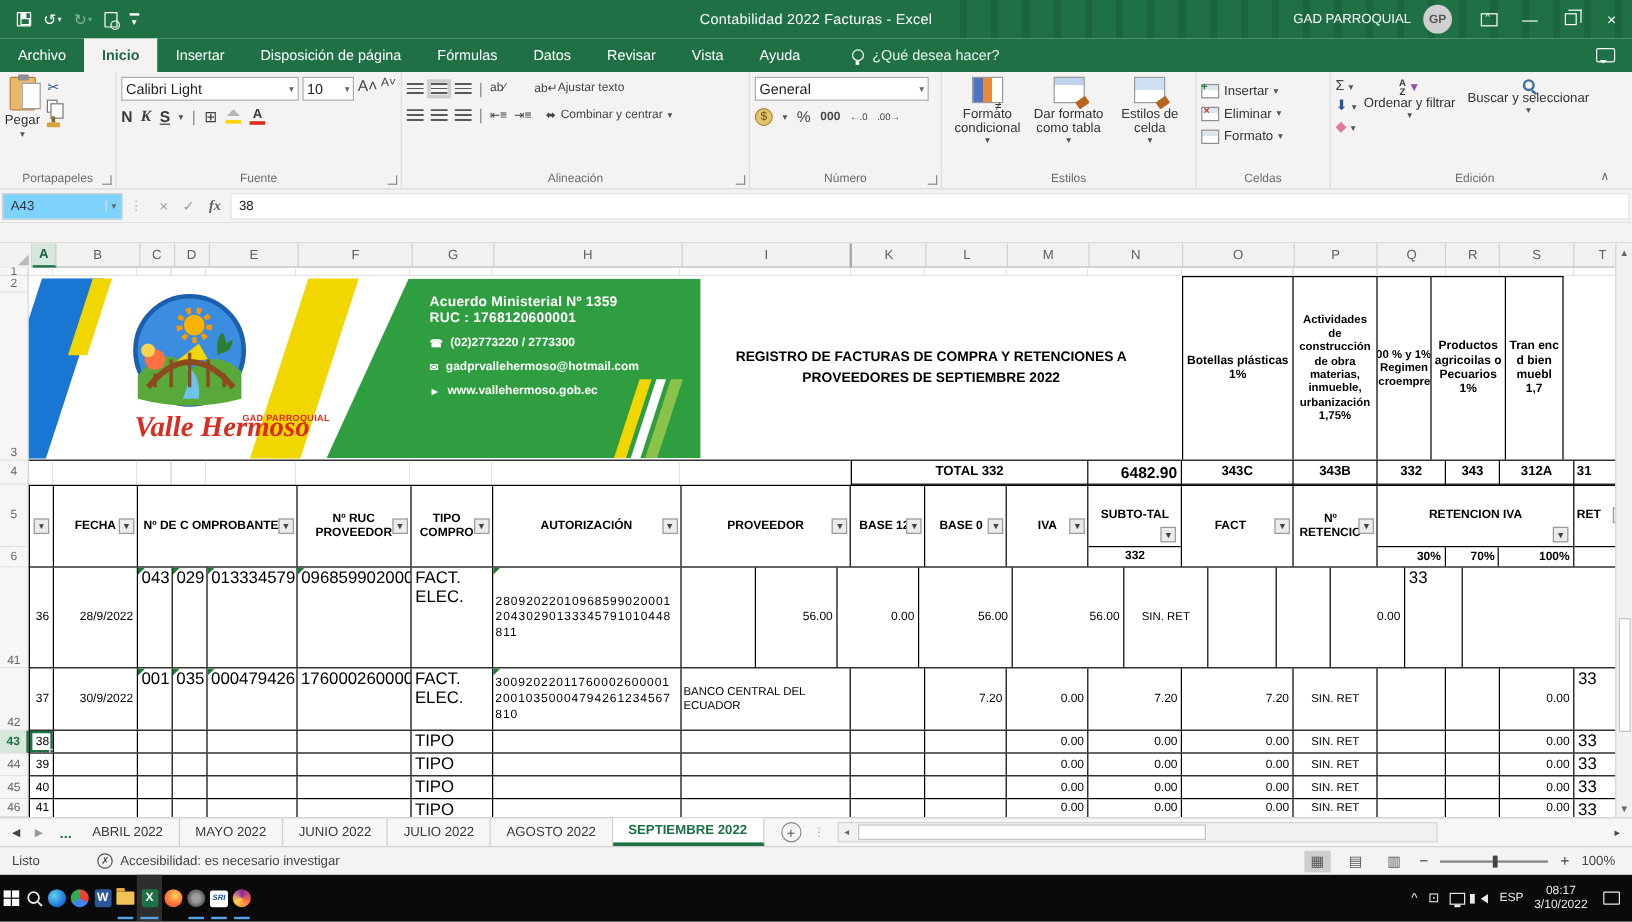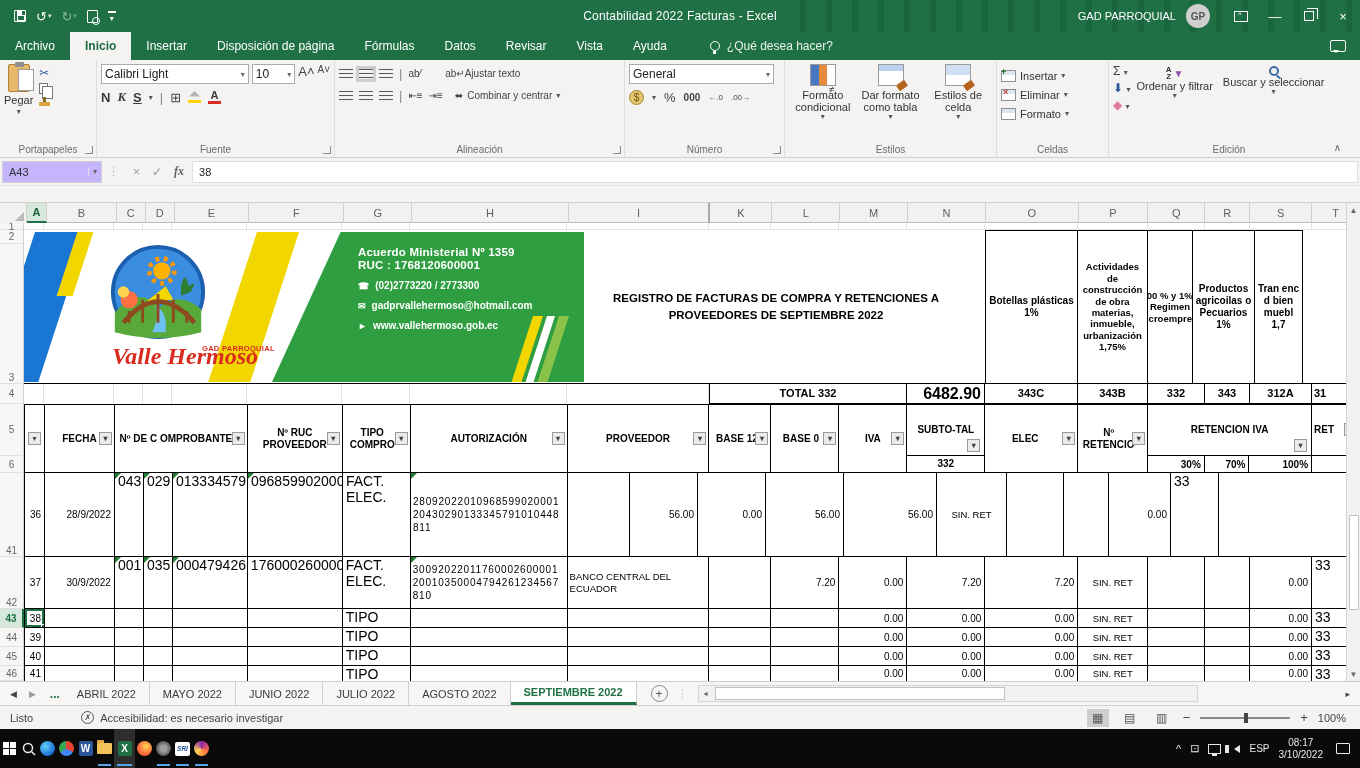--- a/index.html
+++ b/index.html
@@ -93,7 +93,7 @@
 
   
   .fbar{position:absolute;left:0;top:158px;width:1360px;height:28px;background:#f4f3f2;display:flex;align-items:center;border-bottom:1px solid #e1e1e1}
-  .namebox{width:100px;height:22px;background:#c4b5fd;border:1px solid #d0d0d0;margin-left:2px;display:flex;align-items:center;font-size:11px;color:#333;padding-left:6px}
+  .namebox{width:100px;height:22px;background:#7dd3fc;border:1px solid #d0d0d0;margin-left:2px;display:flex;align-items:center;font-size:11px;color:#333;padding-left:6px}
   .namebox .dd{margin-left:auto;border-left:1px solid #e0e0e0;padding:0 4px;font-size:8px;color:#666}
   .fbsep{color:#b5b5b5;padding:0 6px;font-size:11px}
   .fbtns{display:flex;gap:12px;color:#9a9a9a;font-size:12px;padding:0 8px;align-items:center}

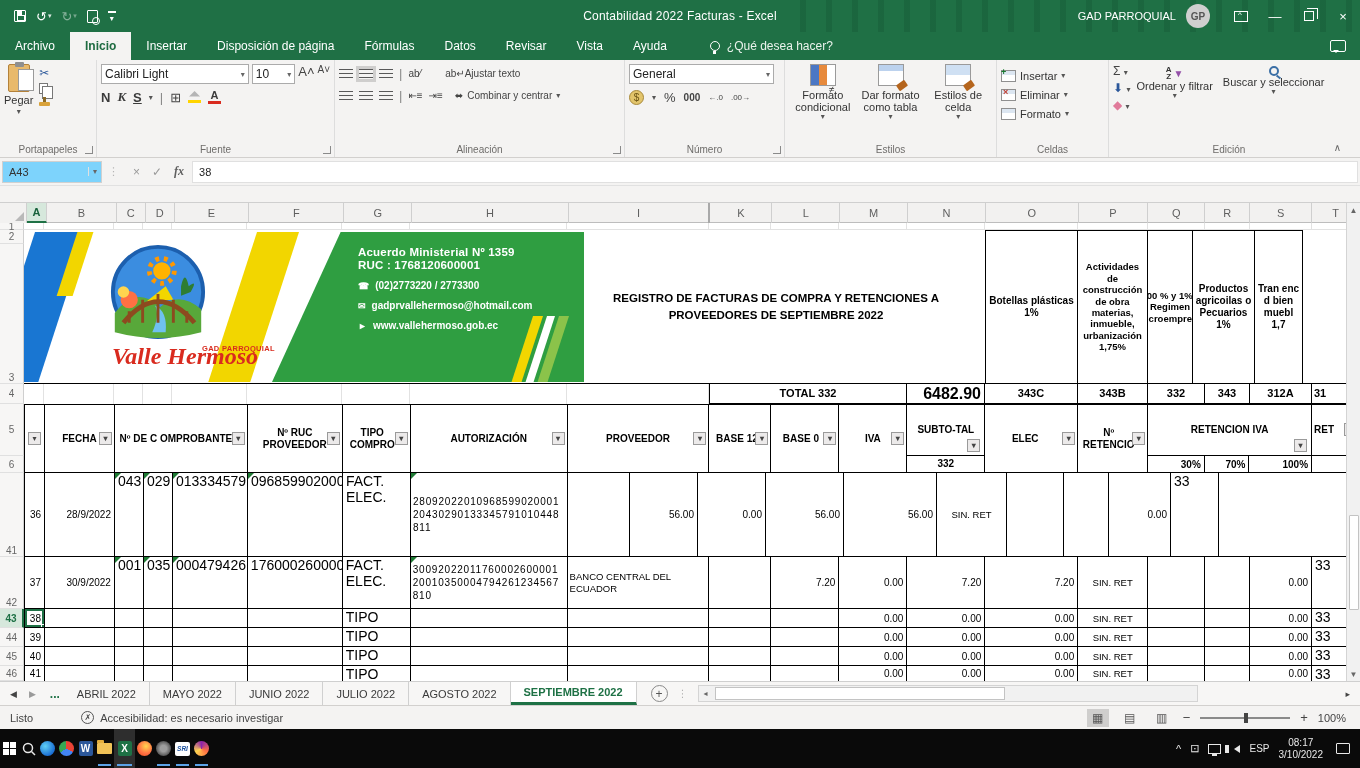--- a/index.html
+++ b/index.html
@@ -540,7 +540,7 @@
         <div class="band" style="height:20px">
           <div class="cAI glines"></div>
           <div class="bc bL bB cKM hcell" style="font-size:11px">TOTAL 332</div>
-          <div class="bc bB cN num" style="font-weight:bold;font-size:16px">6482.90</div>
+          <div class="bc bB cN num" style="font-weight:bold;font-size:13px">6482.90</div>
           <div class="bc bB cO hcell" style="font-size:11px">343C</div>
           <div class="bc bB cP hcell" style="font-size:11px">343B</div>
           <div class="bc bB cQ hcell" style="font-size:11px">332</div>

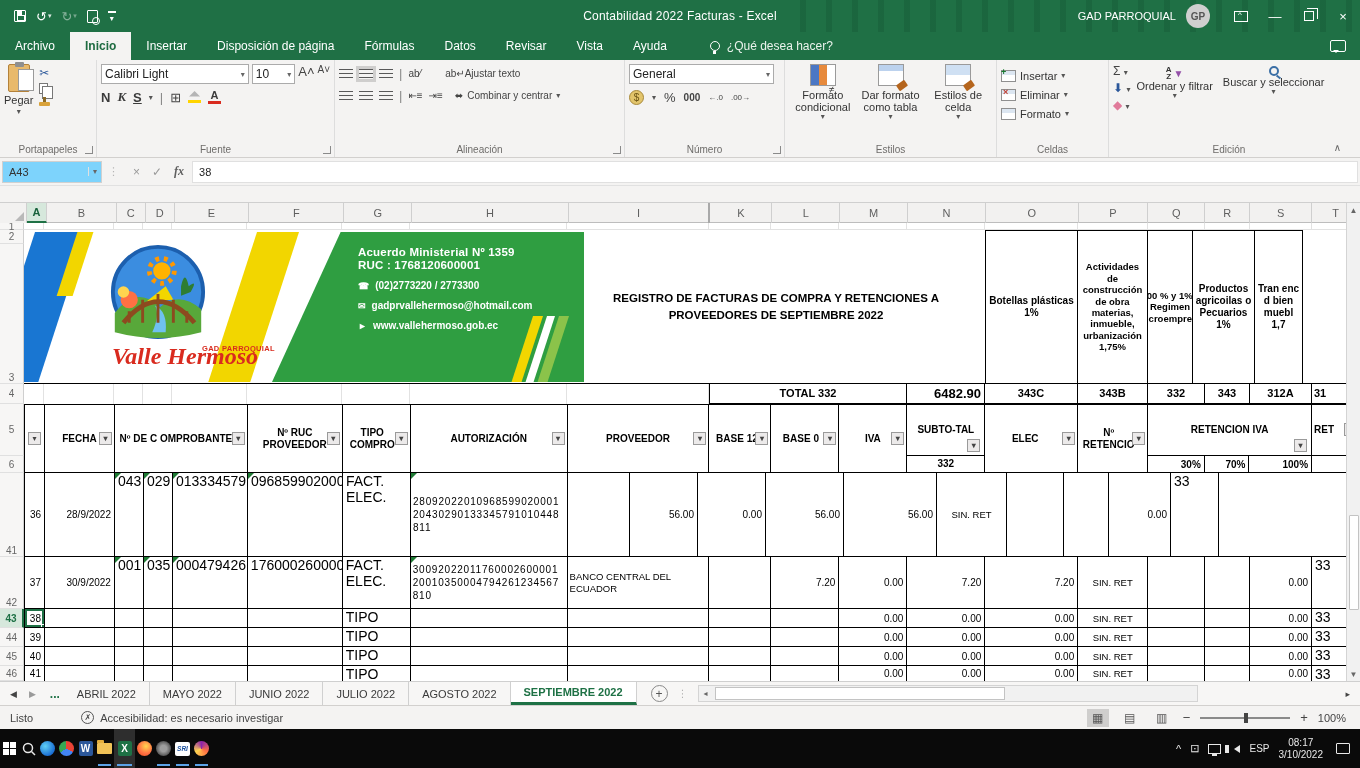--- a/index.html
+++ b/index.html
@@ -599,7 +599,7 @@
               </div>
           </div>
           <div class="bc cO hcell">
-              <span style="padding-right:12px">ELEC</span>
+              <span style="padding-right:12px">FACT</span>
               <span class="fb mid">▾</span>
             </div>
           <div class="bc cP hcell">

